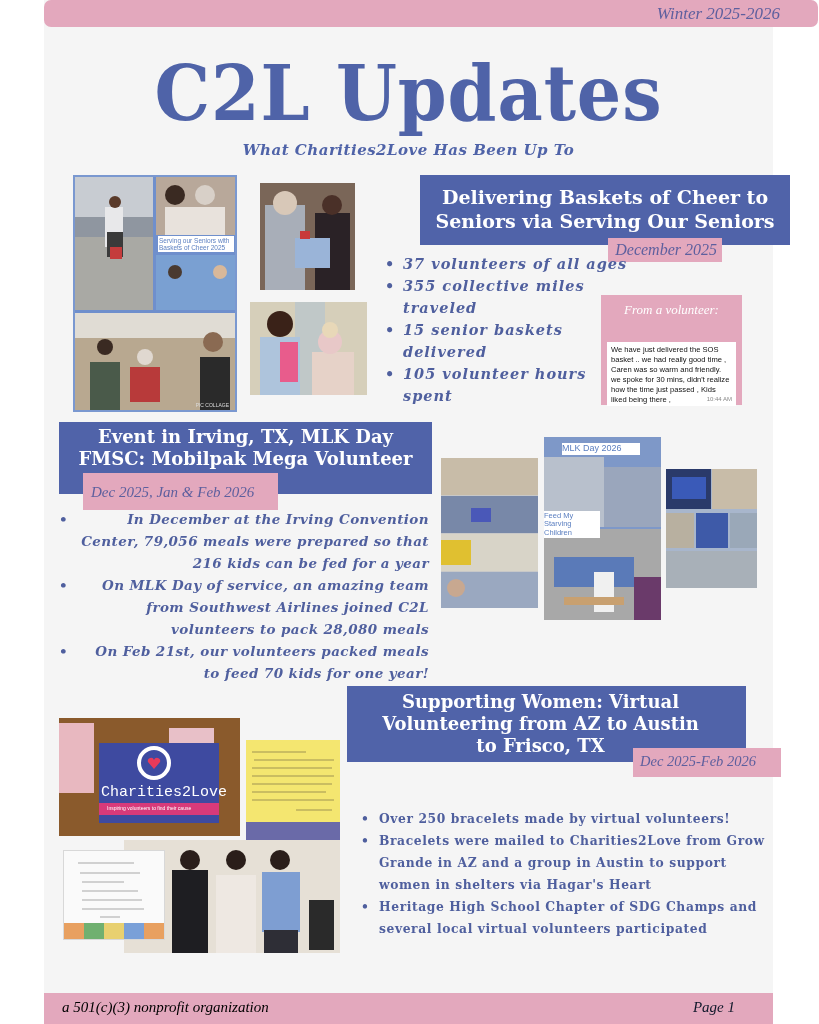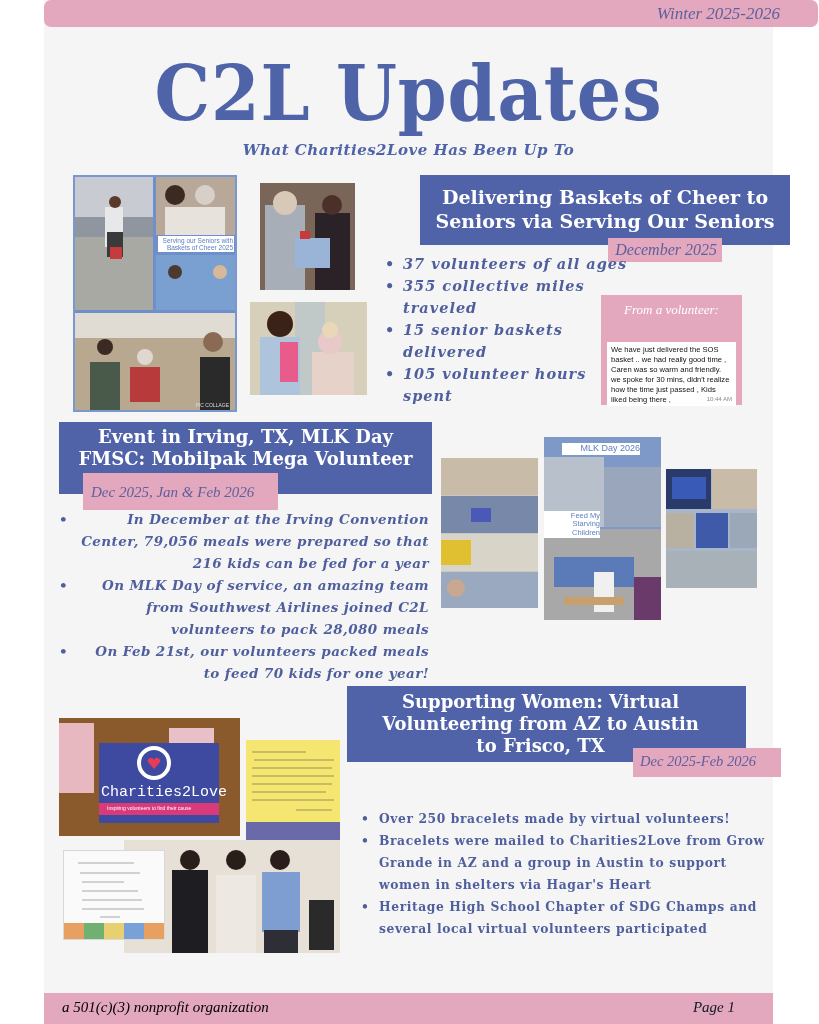--- a/index.html
+++ b/index.html
@@ -23,7 +23,7 @@
   .ital { font-style:italic; }
 
   .photo { position:absolute; overflow:hidden; box-sizing:border-box; }
-  .cap { position:absolute; background:#ffffff; color:#5b7fc0; font-family:"Liberation Sans", sans-serif; text-align:right; line-height:1.1; }
+  .cap { position:absolute; background:#ffffff; color:#5b7fc0; font-family:"Liberation Sans", sans-serif; text-align:left; line-height:1.1; }
 
   .quote { position:absolute; left:557px; top:295px; width:141px; height:110px; background:#e3a8bd; box-sizing:border-box; }
   .quote .qh { position:absolute; left:0; width:141px; top:7px; text-align:center; font-family:"Liberation Serif", serif; font-style:italic; font-size:13px; color:#ffffff; }

